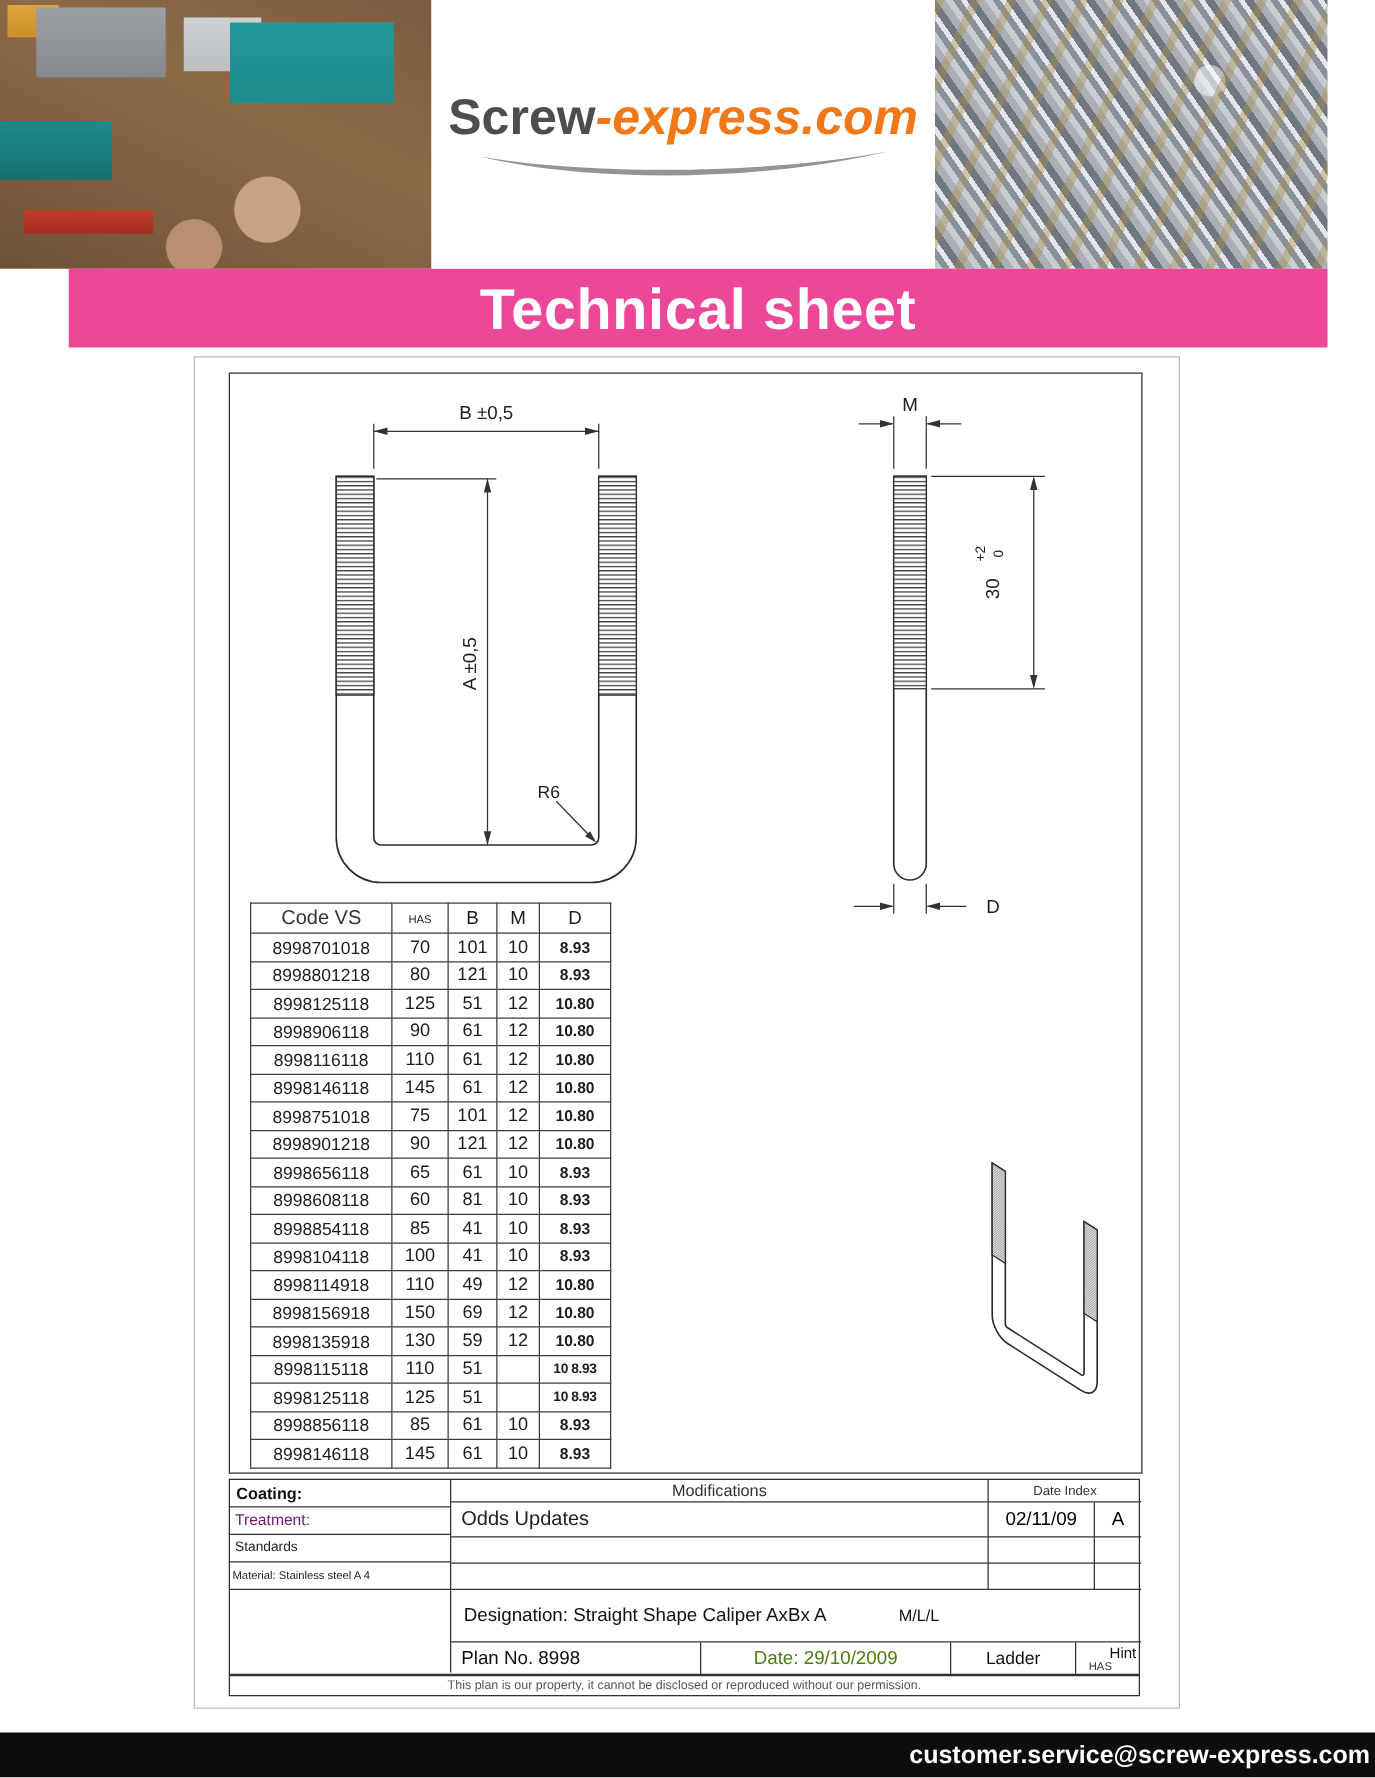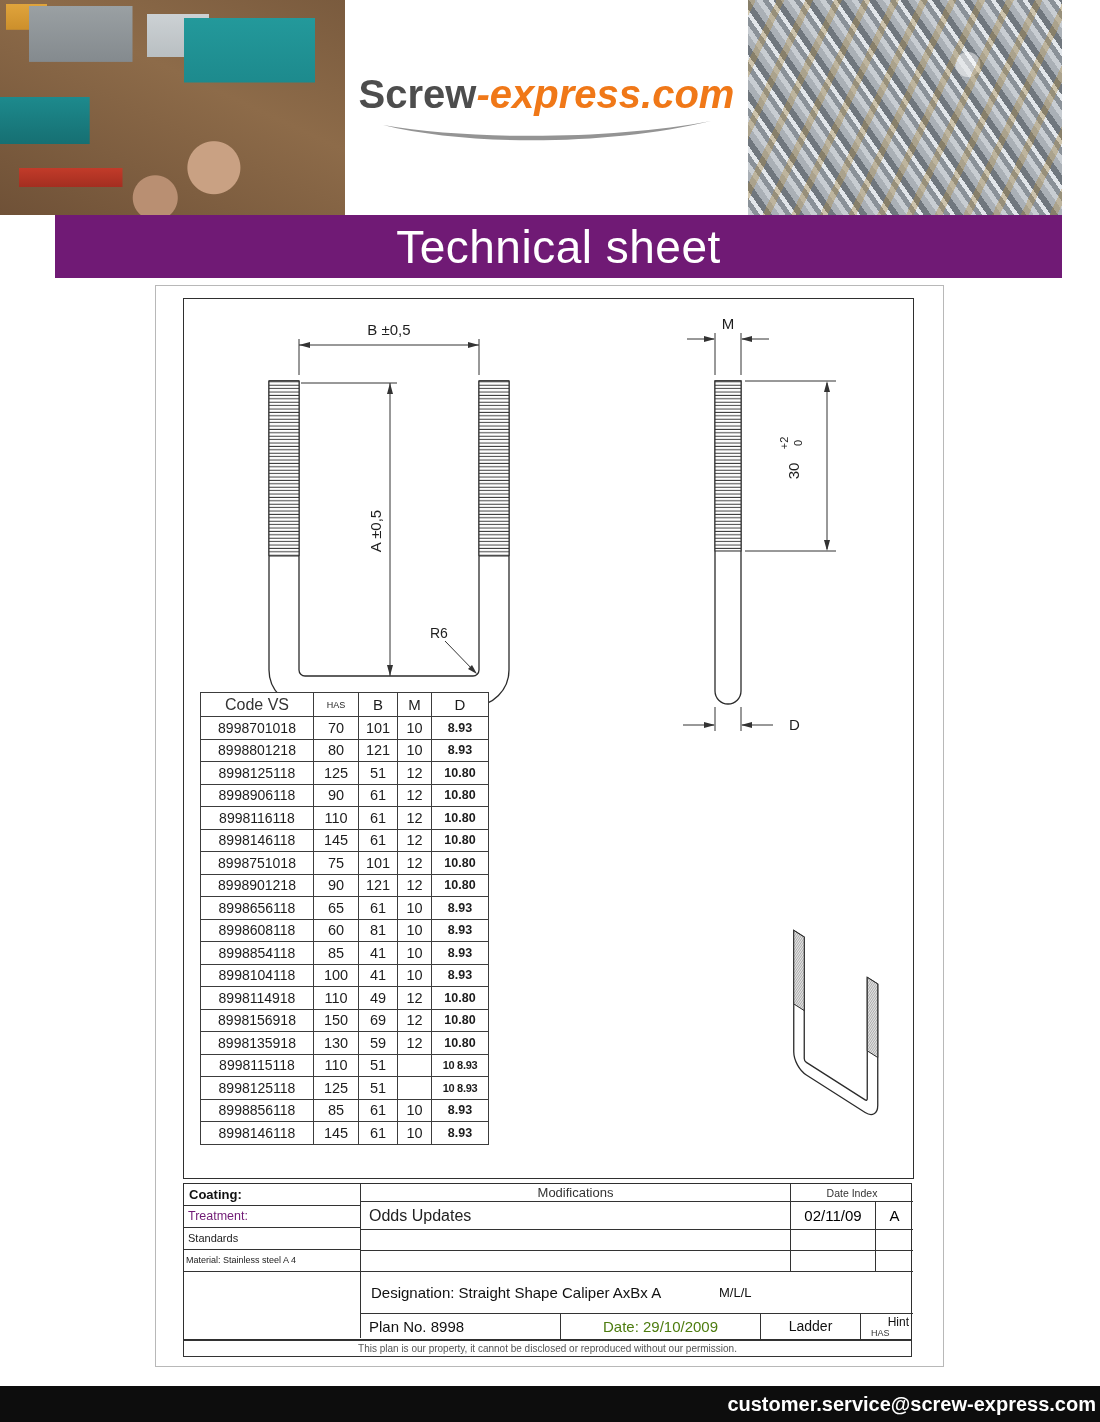--- a/index.html
+++ b/index.html
@@ -32,9 +32,9 @@
         align-items:center;justify-content:center;}
   .logo-text{font-size:40px;font-weight:bold;color:#4d4d4d;white-space:nowrap;text-align:right;}
   .logo-text .orange{color:#f07818;font-style:italic;}
-  .banner{left:55px;top:215px;width:1007px;height:63px;background:#701a75;color:#fff;
+  .banner{left:55px;top:215px;width:1007px;height:63px;background:#ec4899;color:#fff;
           display:flex;align-items:center;justify-content:center;
-          font-size:46px;font-weight:normal;letter-spacing:.5px;}
+          font-size:46px;font-weight:bold;letter-spacing:.5px;}
 
   
   .sheet{left:155px;top:285px;width:789px;height:1082px;border:1px solid #b8b8b8;box-sizing:border-box;}

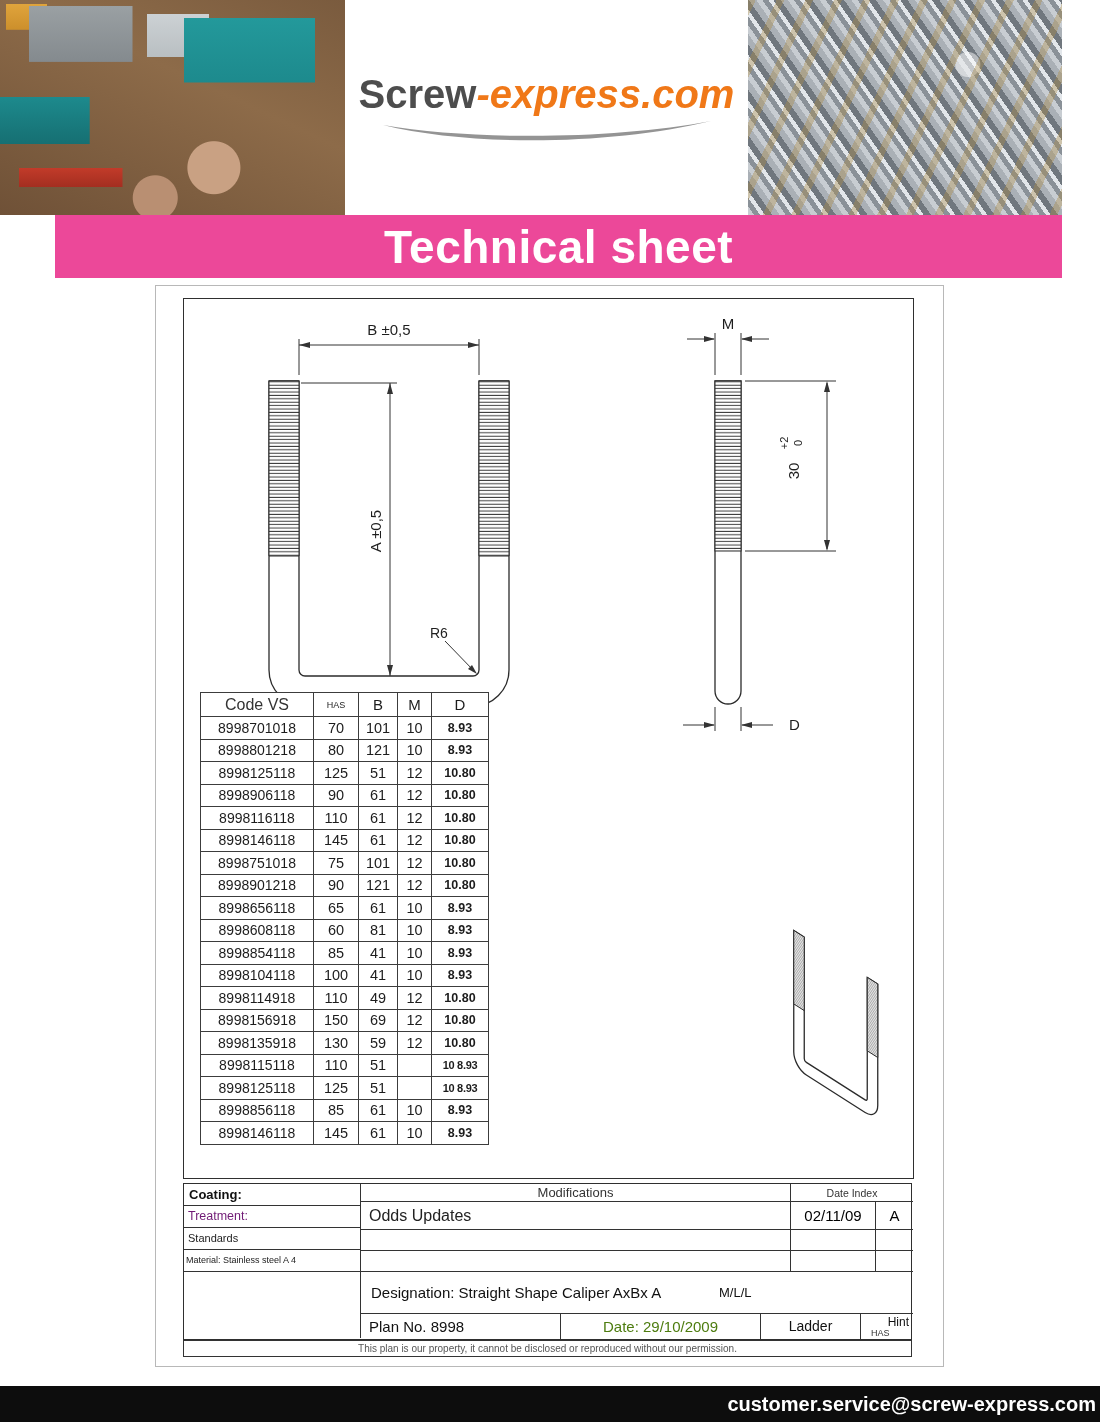--- a/index.html
+++ b/index.html
@@ -43,7 +43,7 @@
   svg text{fill:#1e1e1e;font-family:"Liberation Sans",sans-serif;}
 
   
-  .size-table{position:absolute;left:200px;top:692px;border-collapse:collapse;background:#fff;}
+  .size-table{position:absolute;left:200px;top:722px;border-collapse:collapse;background:#fff;}
   .size-table th,.size-table td{border:1px solid #3c3c3c;text-align:center;padding:0;color:#1c1c1c;}
   .size-table th{height:23px;font-weight:normal;}
   .size-table td{height:21.5px;}

